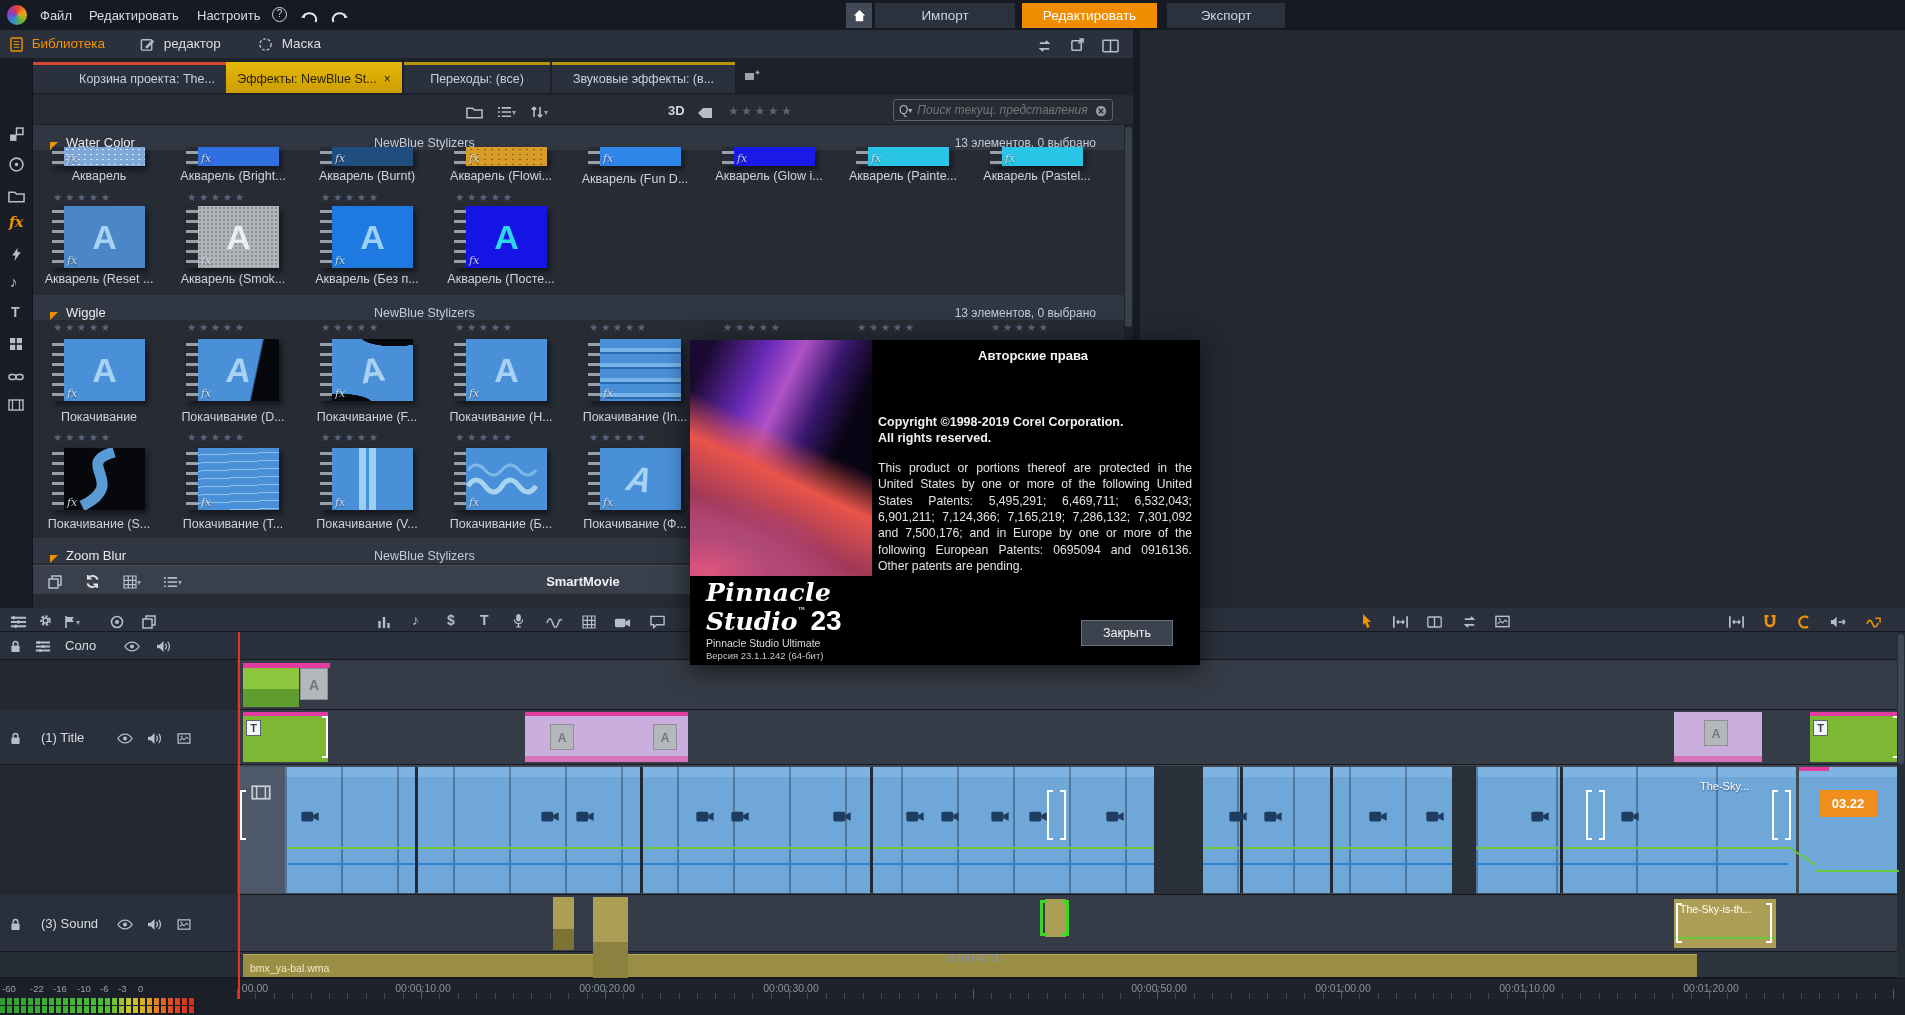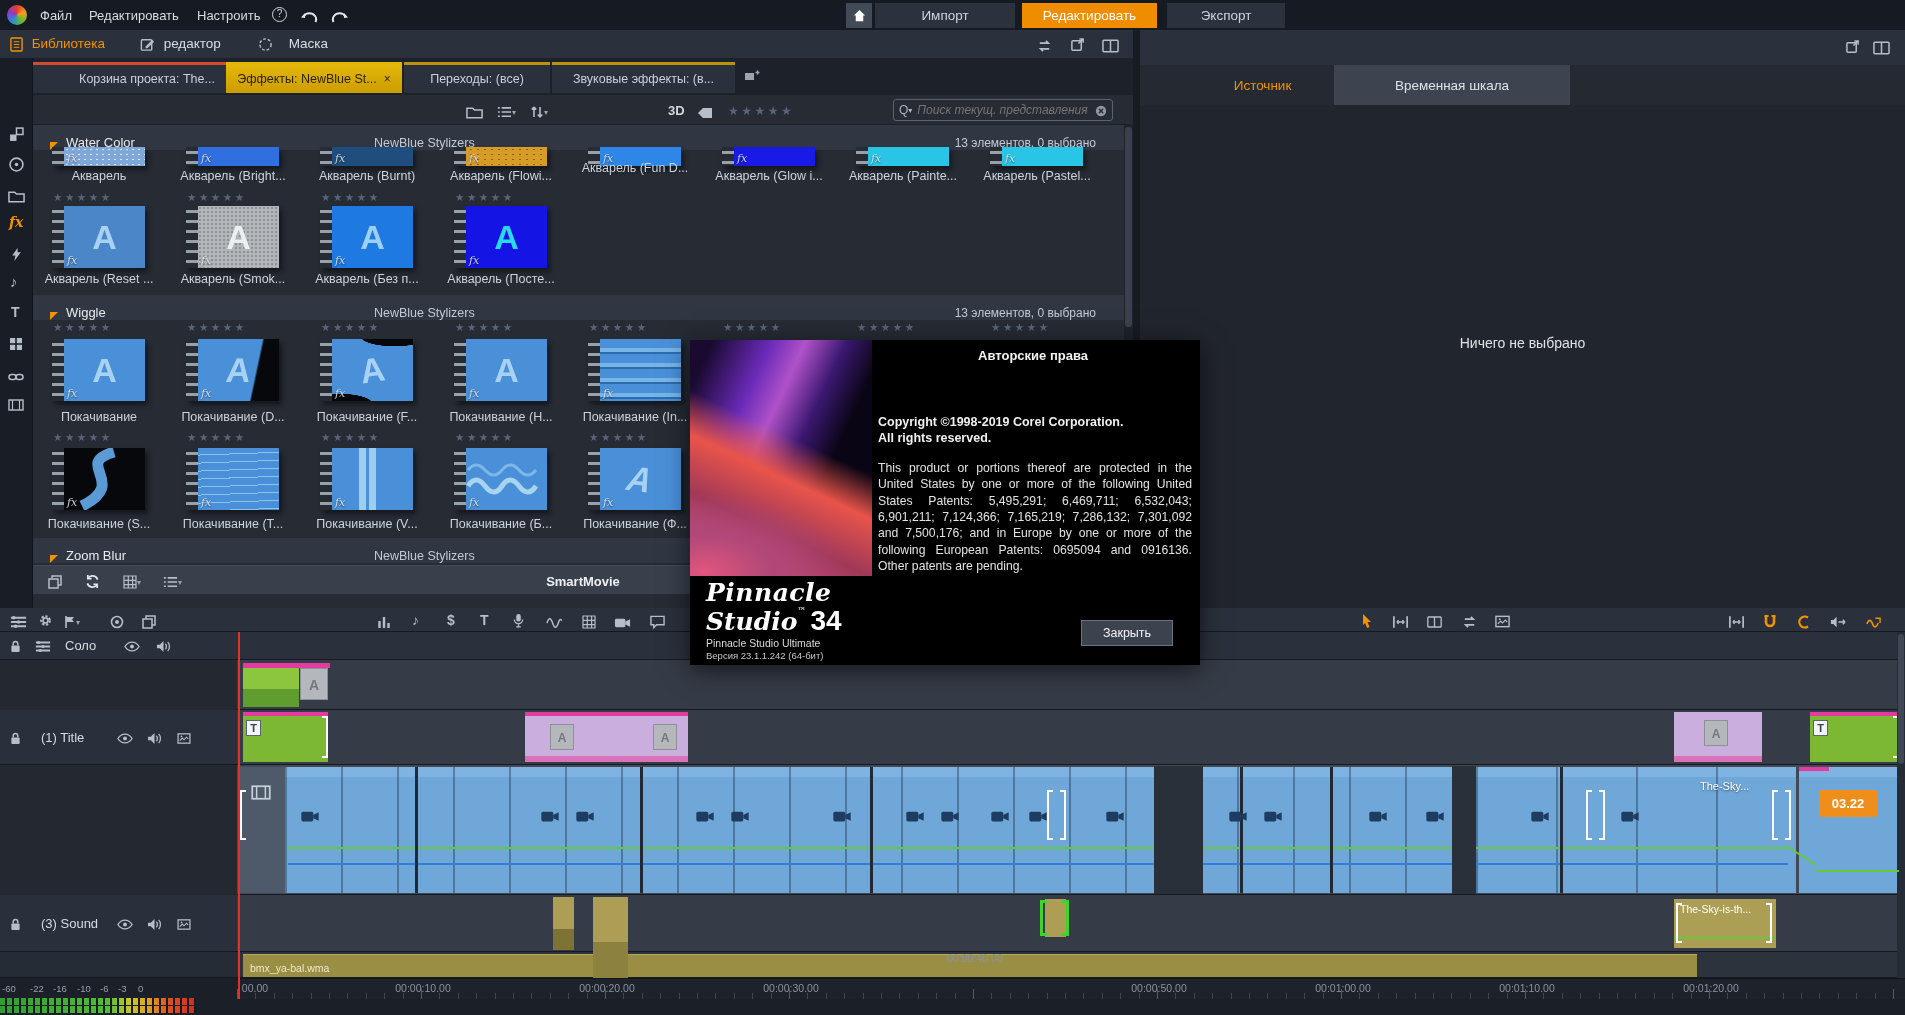--- a/index.html
+++ b/index.html
@@ -261,7 +261,7 @@
       <svg class="u" width="15" height="15">
           <use href="#s-dashcircle"></use>
         </svg>
-      <span style="font-size:13.5px;margin-left:12px;color:#d9dee4">Маска</span>
+      <span style="font-size:13.5px;margin-left:5px;color:#d9dee4">Маска</span>
     </div>
     <div class="ab" style="left:1036px;top:7px"><svg class="u" width="17" height="14">
           <use href="#s-swap"></use>

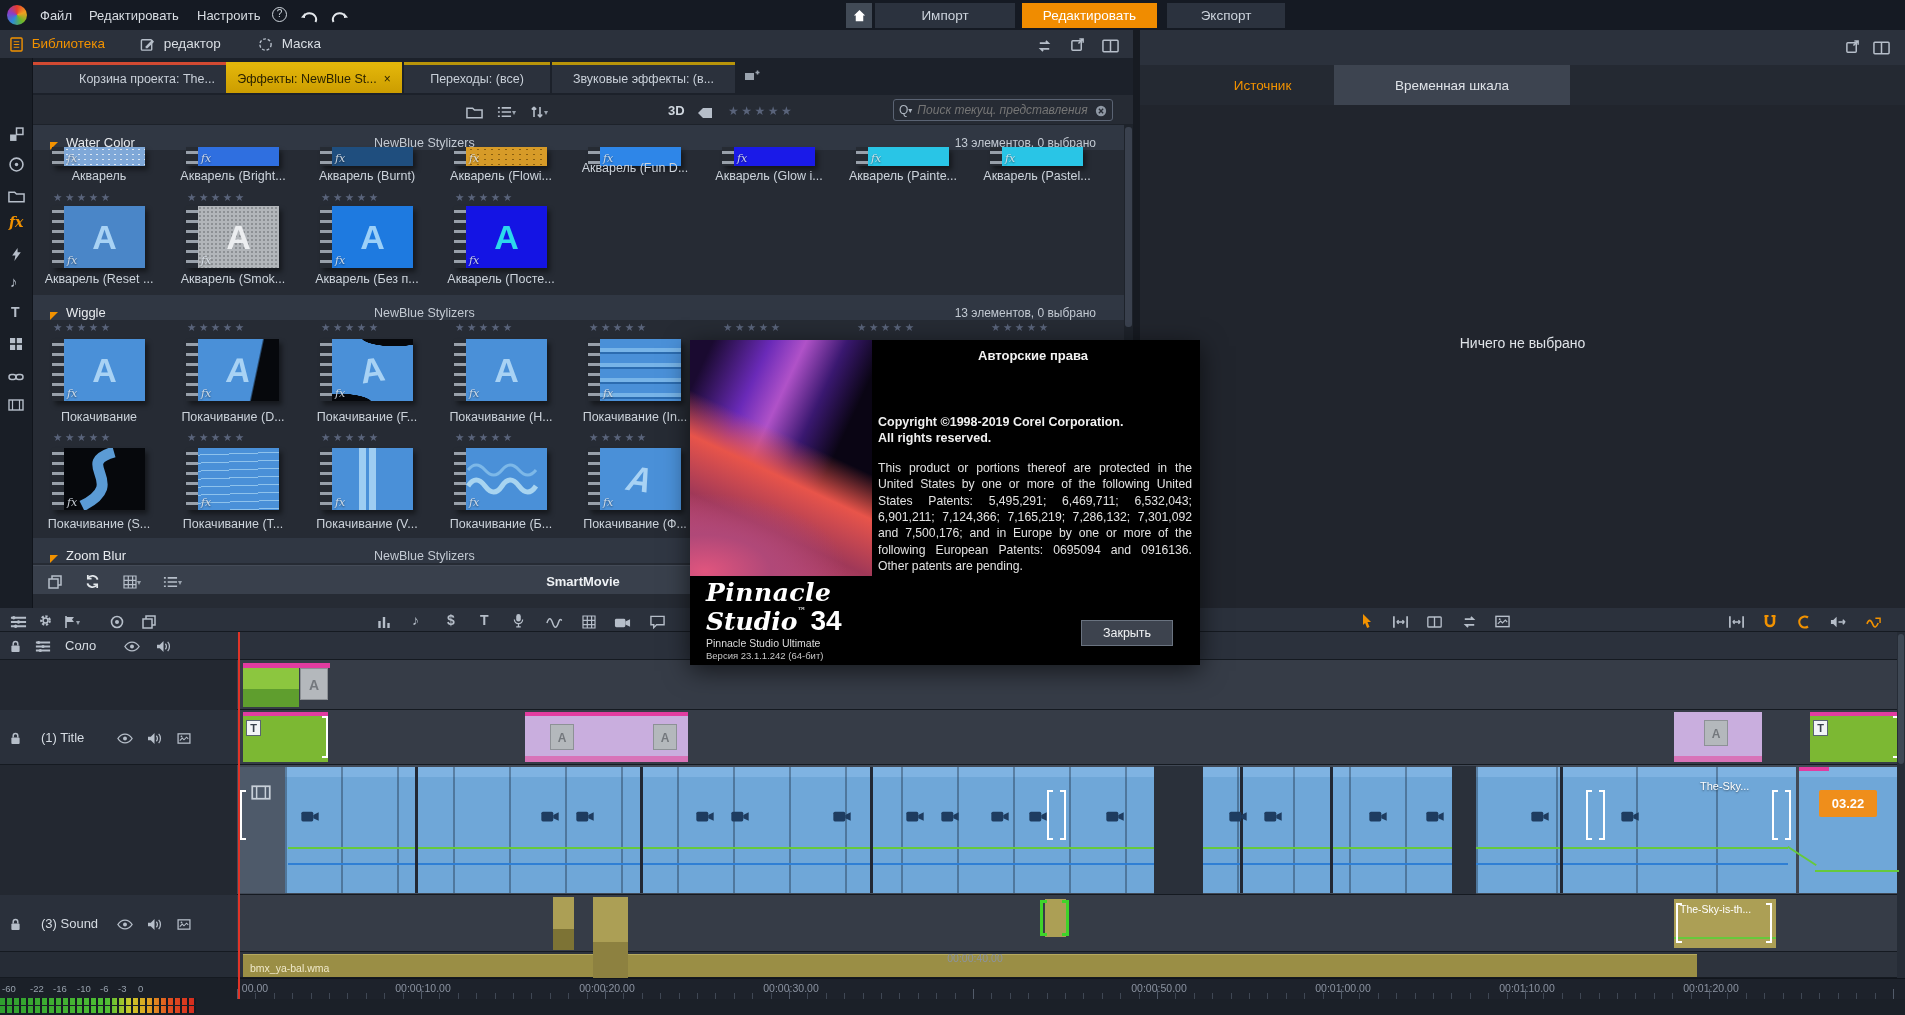--- a/index.html
+++ b/index.html
@@ -541,25 +541,6 @@
 
   <div class="ab" style="left:1133px;top:30px;width:7px;height:578px;background:#171b22"></div>
 
-  <div class="ab" style="left:1140px;top:30px;width:765px;height:578px;background:#21252d">
-    <div class="ab" style="left:0;top:0;width:765px;height:35px;background:#2b313c">
-      <div class="ab" style="left:705px;top:8px"><svg class="u" width="15" height="15">
-            <use href="#s-ext"></use>
-          </svg></div>
-      <div class="ab" style="left:733px;top:9px"><svg class="u" width="17" height="14">
-            <use href="#s-cols"></use>
-          </svg></div>
-    </div>
-    <div class="ab" style="left:0;top:35px;width:765px;height:40px;background:#242932">
-      <div class="ab" style="left:50px;top:0;width:145px;height:40px;display:flex;align-items:center;justify-content:center">
-        <span class="orange" style="font-size:13.5px">Источник</span>
-      </div>
-      <div class="ab" style="left:194px;top:0;width:236px;height:40px;background:#3d4450;display:flex;align-items:center;justify-content:center">
-        <span style="font-size:13.5px;color:#dfe3e8">Временная шкала</span>
-      </div>
-    </div>
-    <div class="ab" style="left:0;top:305px;width:765px;text-align:center;font-size:14px;color:#dfe3e8">Ничего не выбрано</div>
-  </div>
 
   <div class="ab" style="left:0;top:608px;width:1905px;height:24px;background:#2b313c;border-bottom:1px solid #151a21">
     <div class="ab" style="left:10px;top:5px"><svg class="u" width="17" height="14">

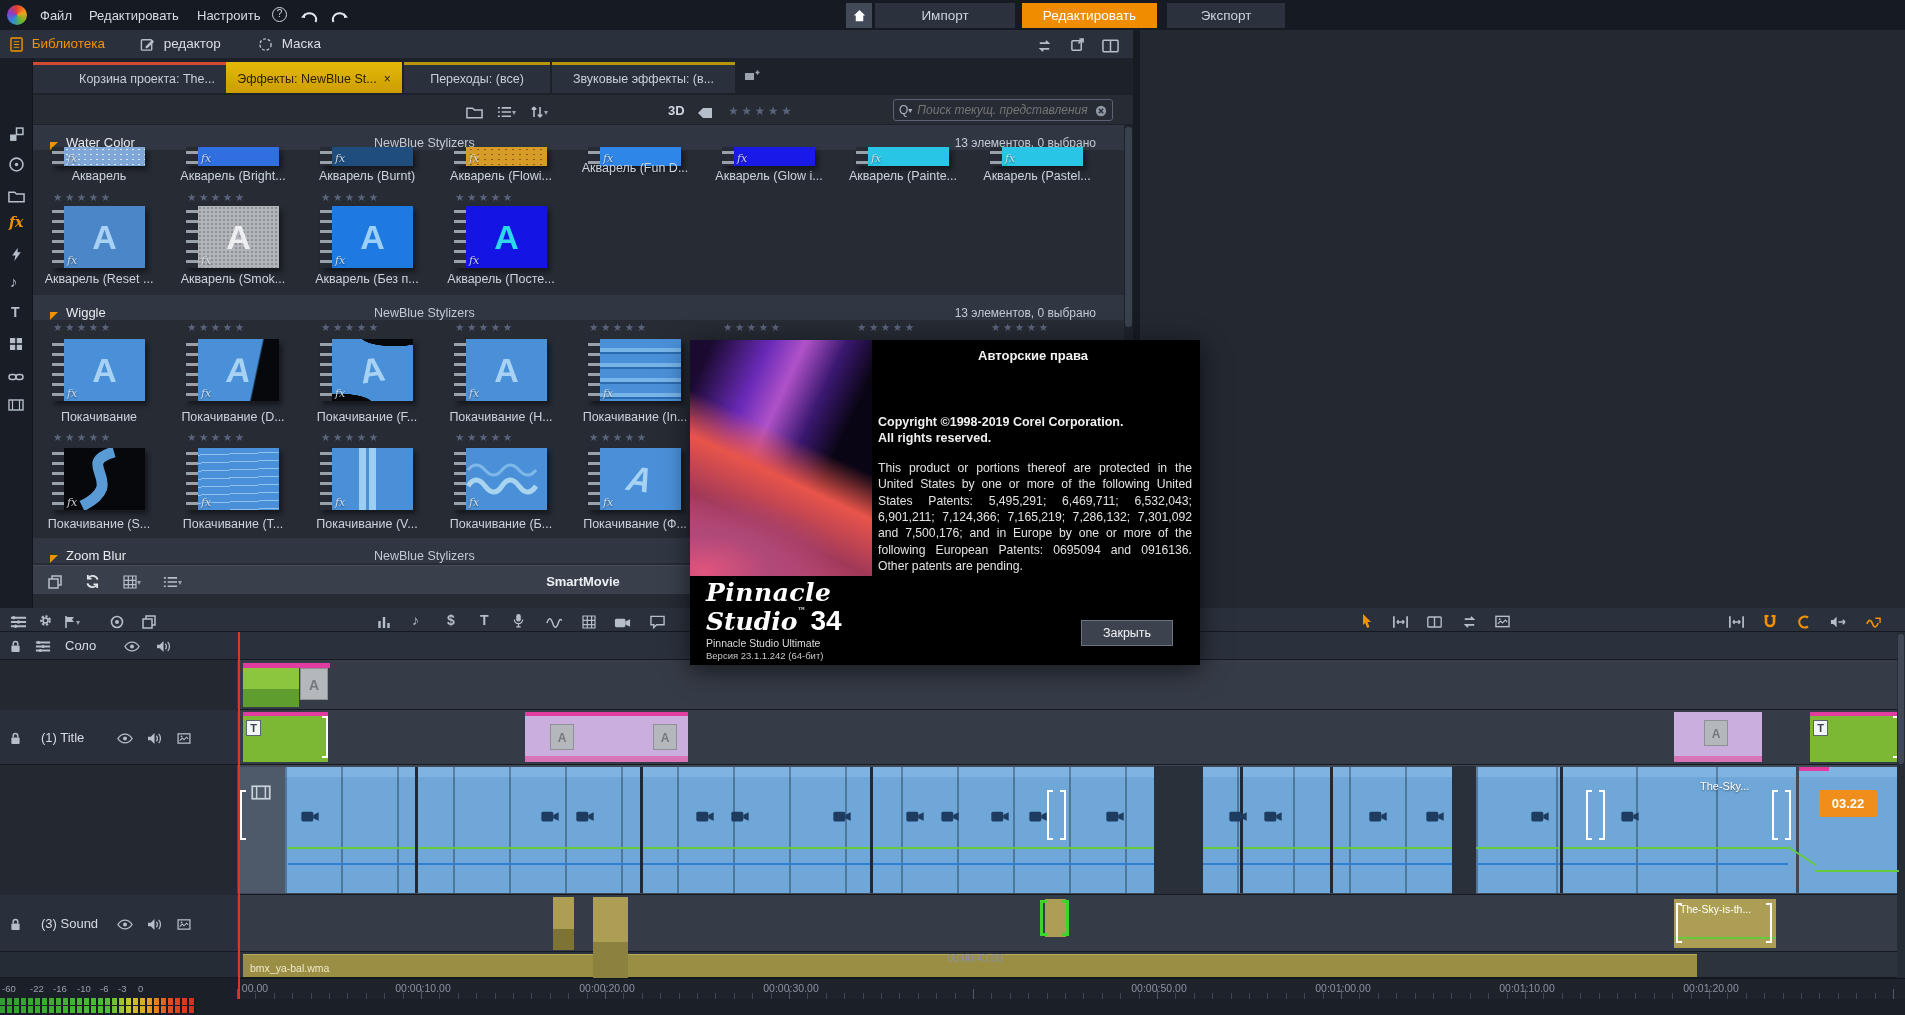--- a/index.html
+++ b/index.html
@@ -390,7 +390,7 @@
   <div class="ab lbl" style="left:173px;top:169px;width:120px">Акварель (Bright...</div>
   <div class="ab lbl" style="left:307px;top:169px;width:120px">Акварель (Burnt)</div>
   <div class="ab lbl" style="left:441px;top:169px;width:120px">Акварель (Flowi...</div>
-  <div class="ab lbl" style="left:575px;top:161px;width:120px">Акварель (Fun D...</div>
+  <div class="ab lbl" style="left:575px;top:172px;width:120px">Акварель (Fun D...</div>
   <div class="ab lbl" style="left:709px;top:169px;width:120px">Акварель (Glow i...</div>
   <div class="ab lbl" style="left:843px;top:169px;width:120px">Акварель (Painte...</div>
   <div class="ab lbl" style="left:977px;top:169px;width:120px">Акварель (Pastel...</div>

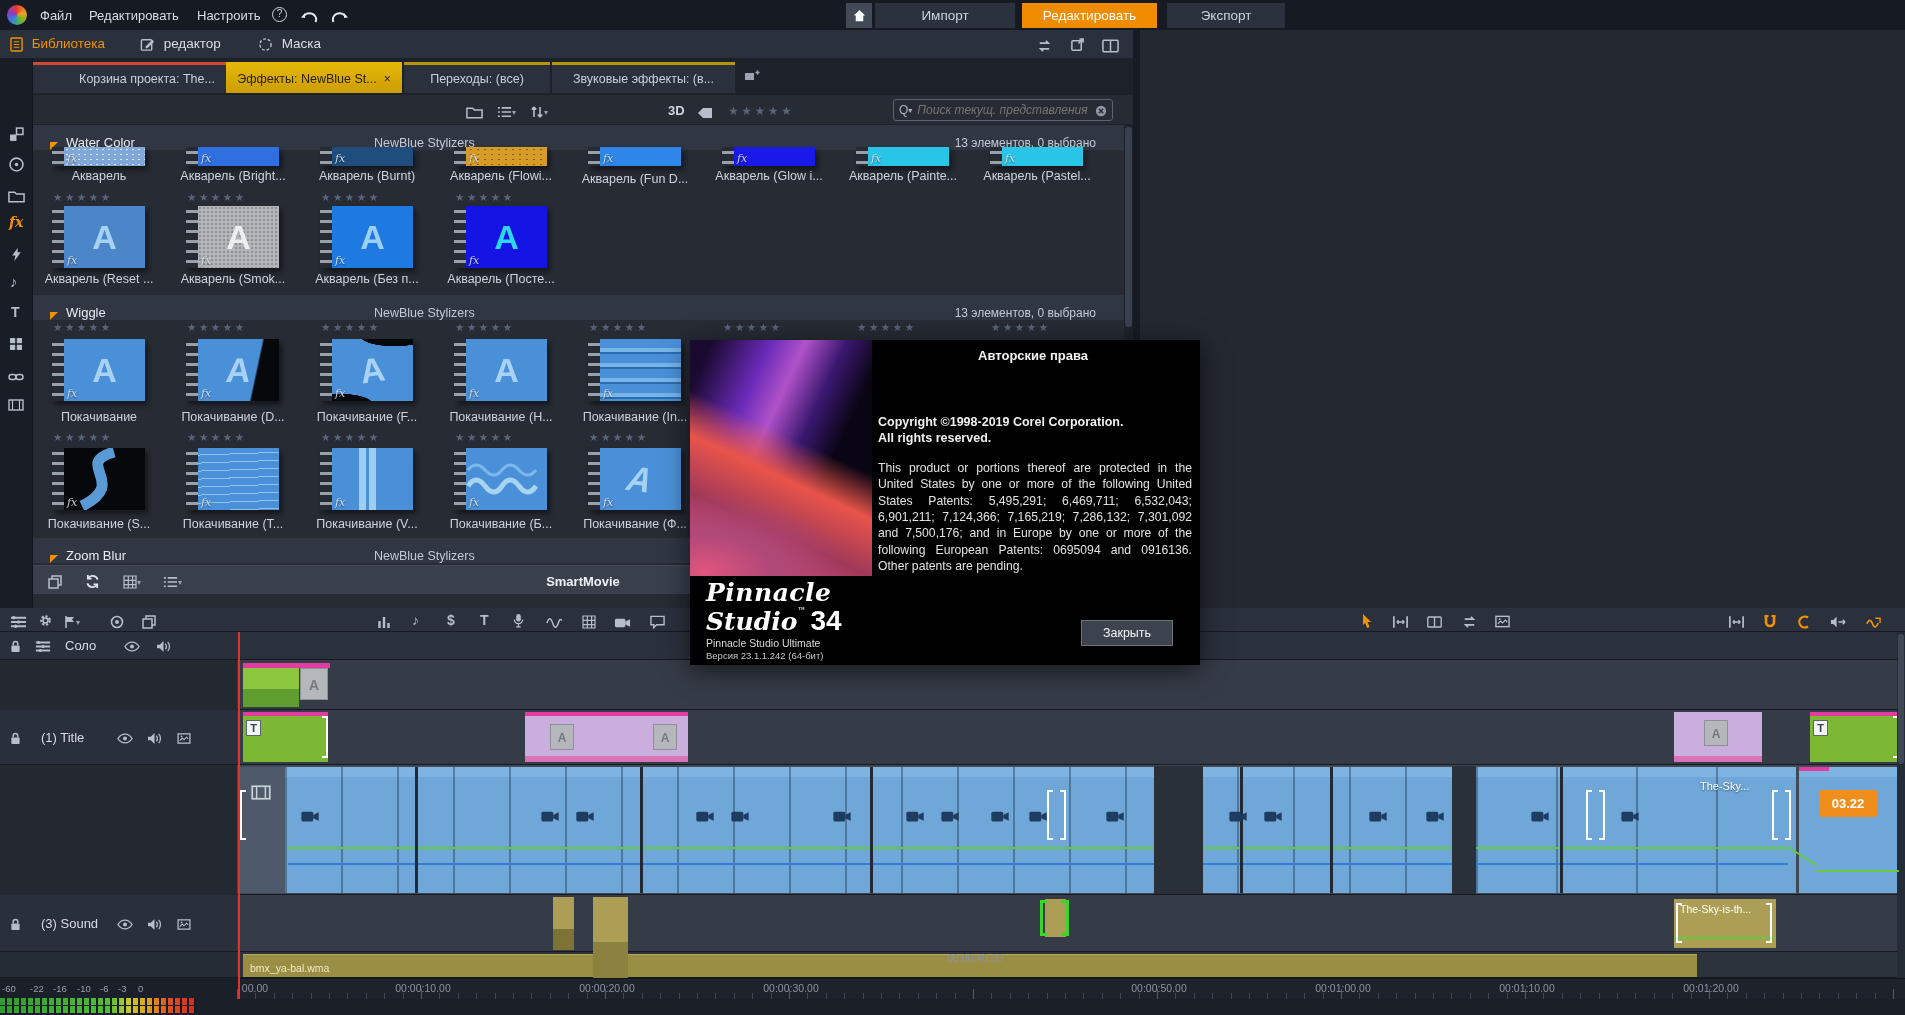--- a/index.html
+++ b/index.html
@@ -846,7 +846,7 @@
     <div class="ab" style="left:16px;top:238px;color:#fff;font-family:'DejaVu Serif',serif;font-style:italic;font-weight:bold">
       <div style="font-size:25px;letter-spacing:.5px">Pinnacle</div>
       <div style="font-size:25px;margin-top:-2px">
-        <span>Studio</span><span style="font-size:8px;vertical-align:top">™</span><span style="font-style:normal;font-family:'Liberation Sans',sans-serif;font-size:28px;margin-left:5px">34</span>
+        <span>Studio</span><span style="font-size:8px;vertical-align:top">™</span><span style="font-style:normal;font-family:'Liberation Sans',sans-serif;font-size:28px;margin-left:5px">23</span>
       </div>
     </div>
     <div class="ab" style="left:16px;top:297px;font-size:10.5px;color:#dcdcdc">Pinnacle Studio Ultimate</div>

